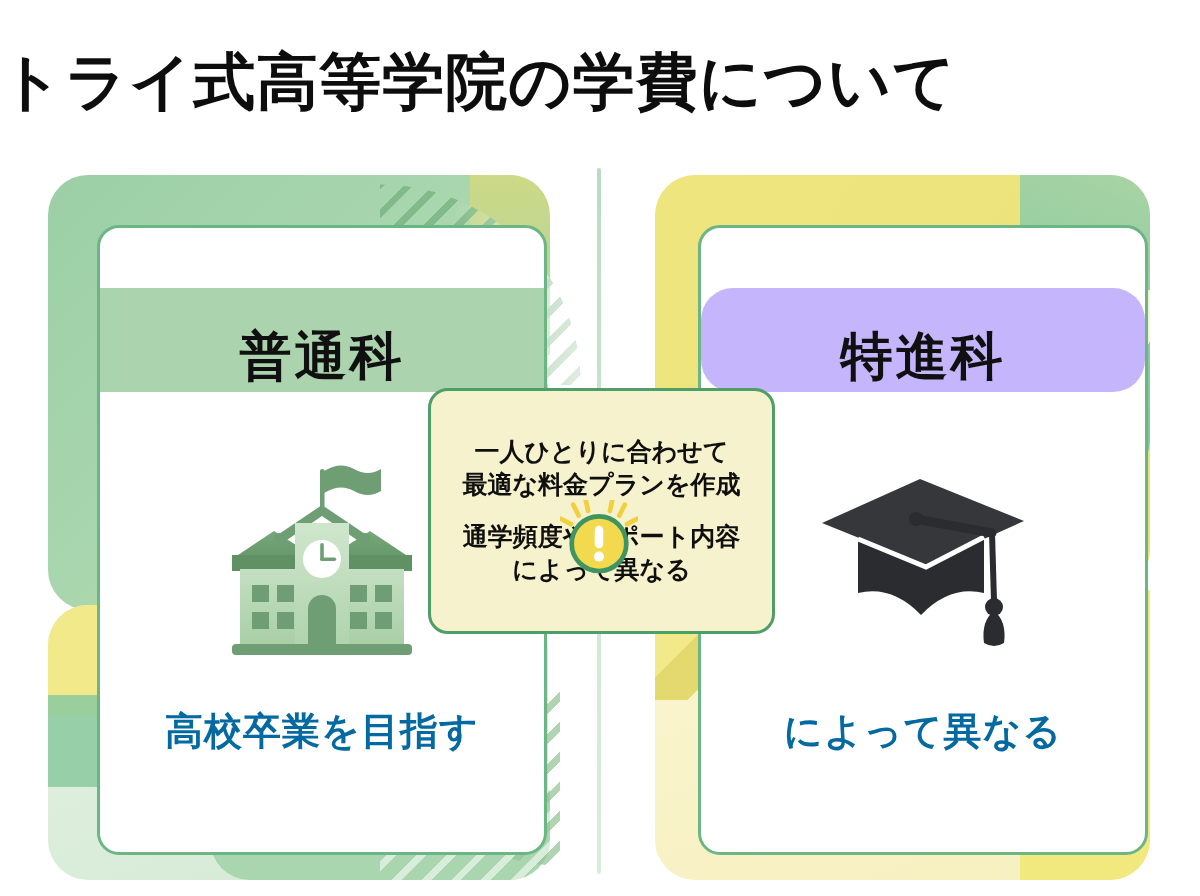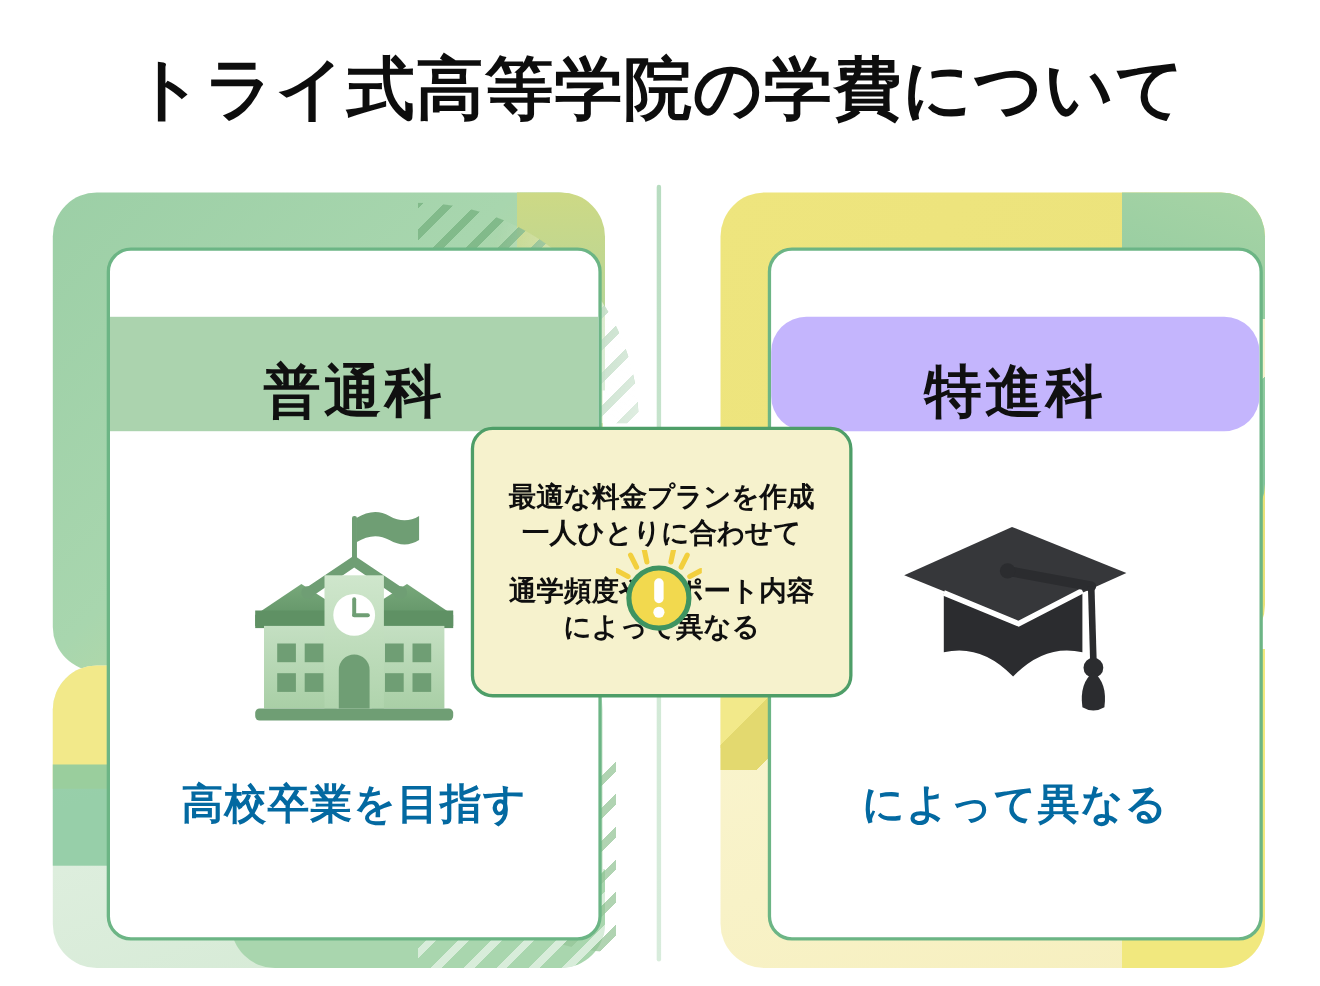--- a/index.html
+++ b/index.html
@@ -15,7 +15,7 @@
   #title{
     position:absolute;
     left:0;top:48px;width:1200px;
-    text-align:center;
+    text-align:left;
     font-size:62px;
     font-weight:bold;
     letter-spacing:1px;

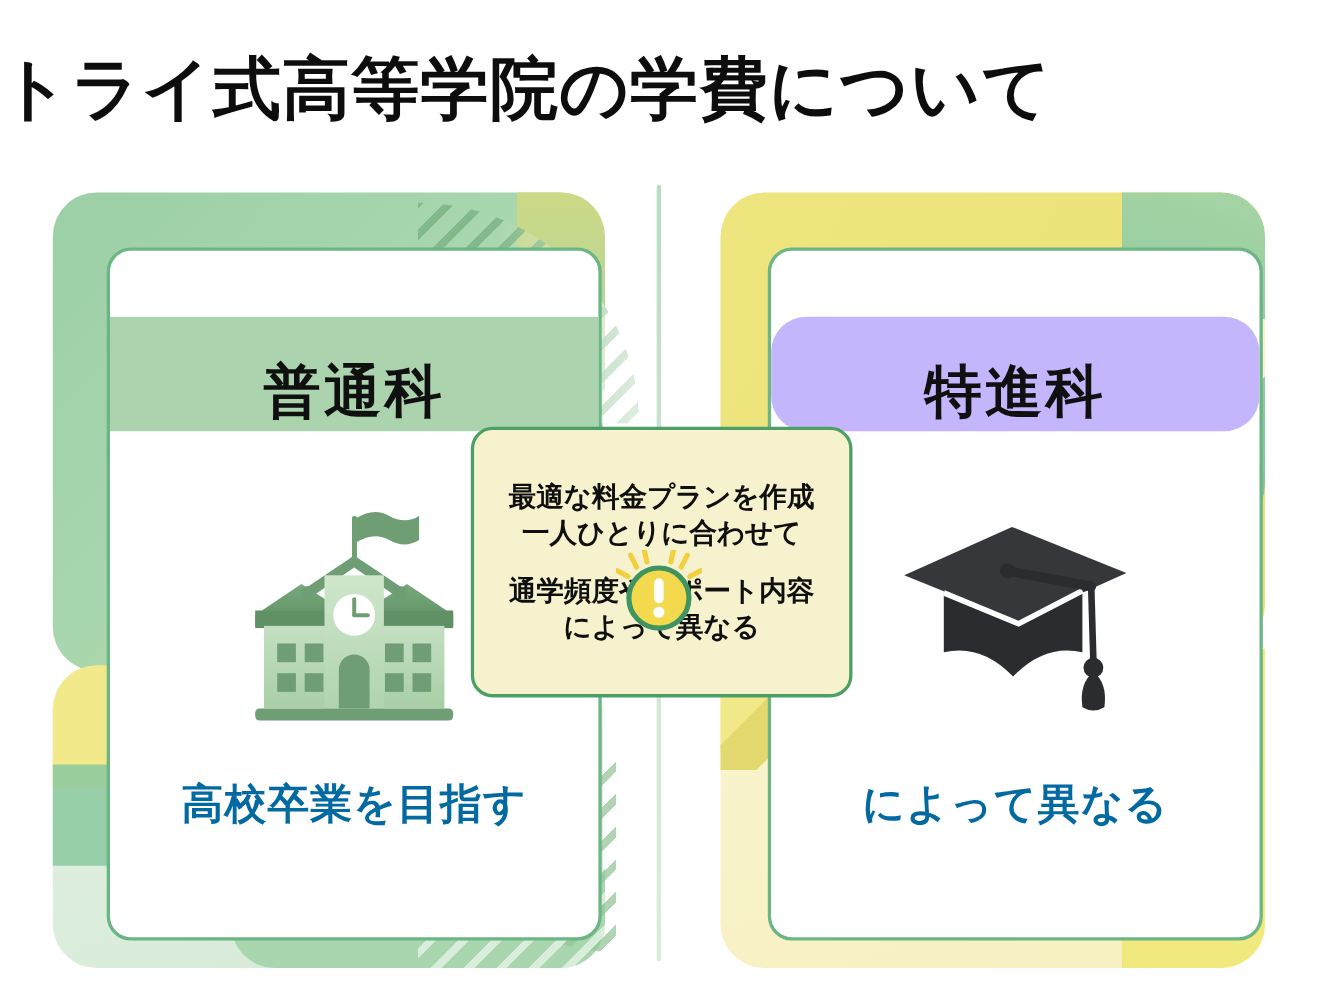--- a/index.html
+++ b/index.html
@@ -343,8 +343,8 @@
 
   <div id="callout">
     <div class="callout-p" id="callout-p1">
+      <div>一人ひとりに合わせて</div>
       <div>最適な料金プランを作成</div>
-      <div>一人ひとりに合わせて</div>
     </div>
     <div class="callout-p" id="callout-p2">
       <div>通学頻度やサポート内容</div>

